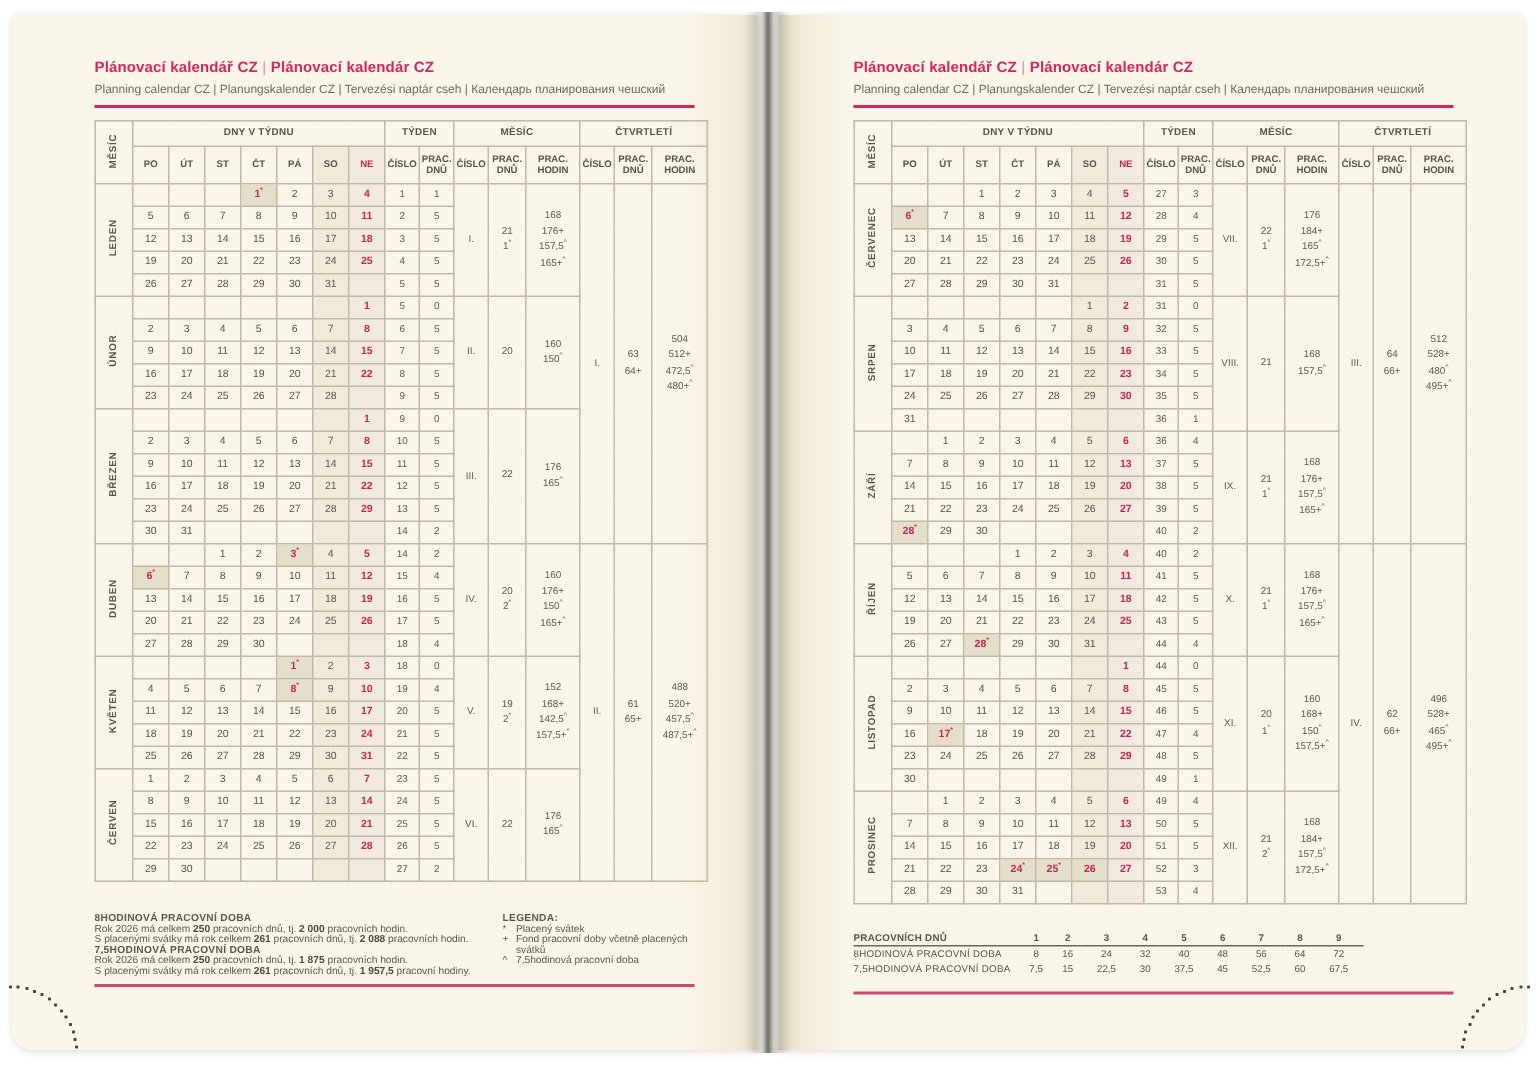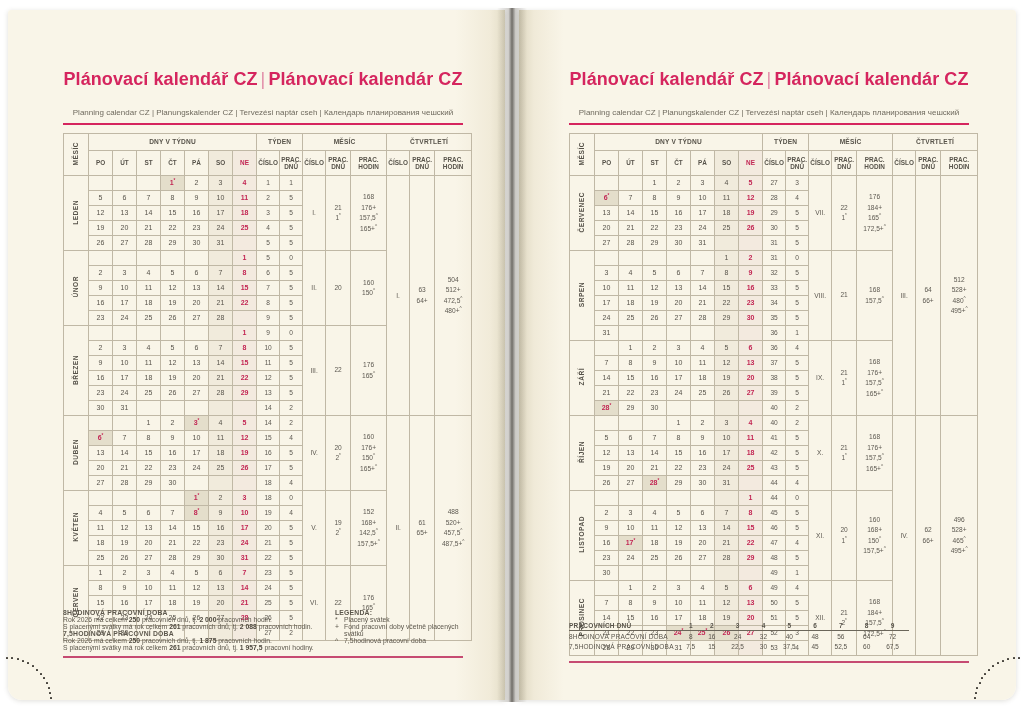--- a/index.html
+++ b/index.html
@@ -15,7 +15,7 @@
   .content{position:absolute;top:28px;width:400px;}
   .page.left .content{left:55px;}
   .page.right .content{left:50px;}
-  .page-title{font-size:18px;font-weight:bold;color:#d5255e;text-align:center;letter-spacing:.1px;line-height:16px;margin-top:33px;}
+  .page-title{font-size:10px;font-weight:bold;color:#d5255e;letter-spacing:.1px;line-height:16px;}
   .page-title .pipe{color:#e08ba7;font-weight:normal;padding:0 3px;}
   .page-subtitle{font-size:8px;color:#6f6a5e;text-align:center;margin-top:20px;line-height:11px;}
   .rule{height:2px;background:#d5255e;margin-top:5px;}

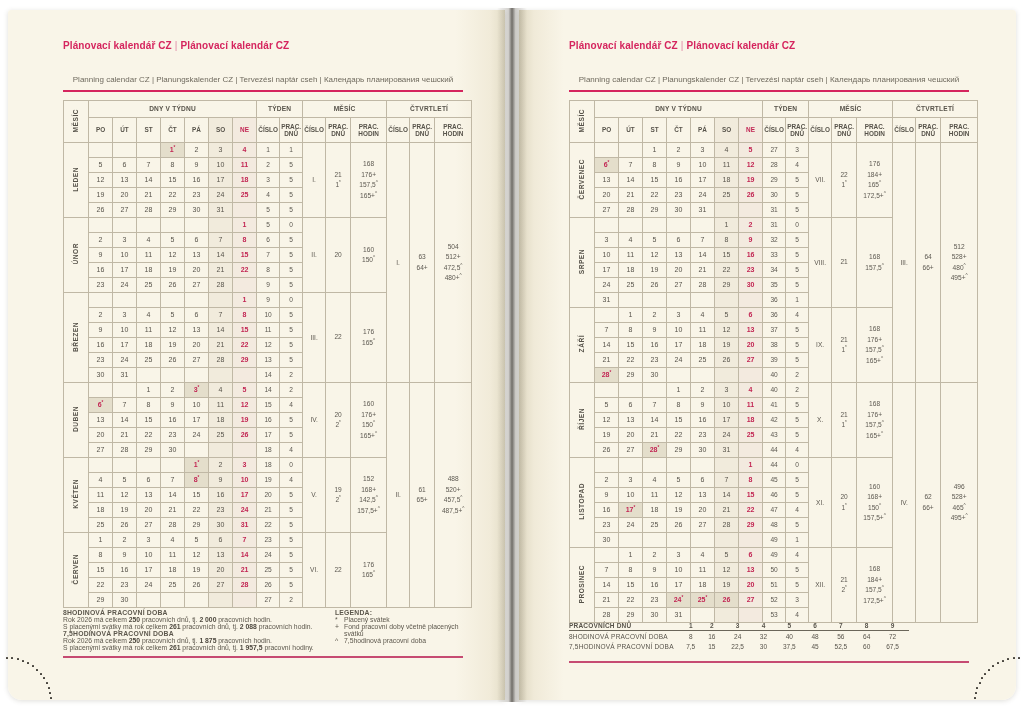--- a/index.html
+++ b/index.html
@@ -17,7 +17,7 @@
   .page.right .content{left:50px;}
   .page-title{font-size:10px;font-weight:bold;color:#d5255e;letter-spacing:.1px;line-height:16px;}
   .page-title .pipe{color:#e08ba7;font-weight:normal;padding:0 3px;}
-  .page-subtitle{font-size:8px;color:#6f6a5e;text-align:center;margin-top:20px;line-height:11px;}
+  .page-subtitle{font-size:8px;color:#6f6a5e;text-align:left;margin-top:0;line-height:11px;}
   .rule{height:2px;background:#d5255e;margin-top:5px;}
   .rule.bottom{position:absolute;height:1.6px;background:#c64b72;}
   .page.left .rule.bottom{left:55px;top:641px;width:400px;}

